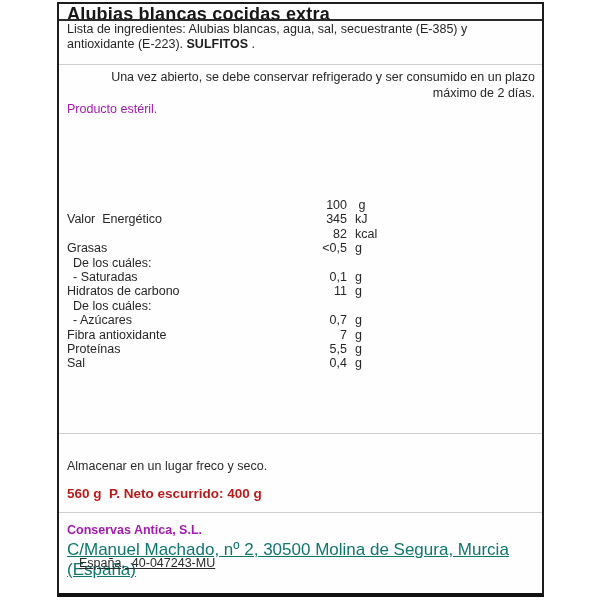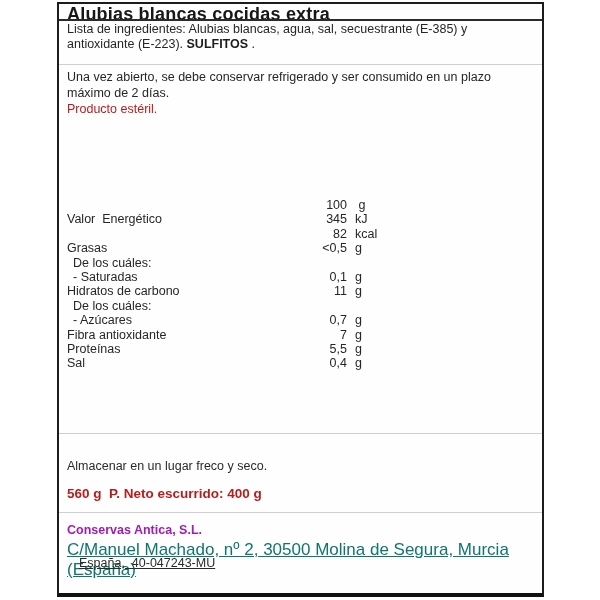--- a/index.html
+++ b/index.html
@@ -69,6 +69,7 @@
     font-size: 12.5px;
     line-height: 15.5px;
     color: #262626;
+    text-align: right;
   }
   .sterile {
     left: 8px;

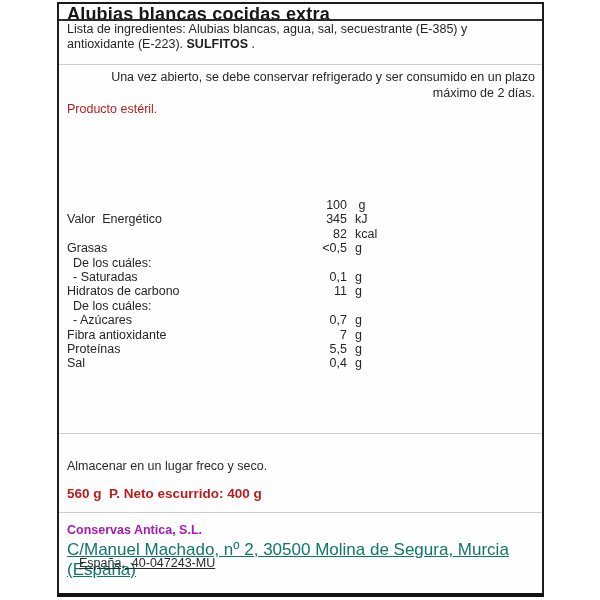--- a/index.html
+++ b/index.html
@@ -76,7 +76,7 @@
     top: 98px;
     width: 468px;
     font-size: 12.5px;
-    color: #b91c1c;
+    color: #a21caf;
   }
   .nutrition {
     left: 8px;

